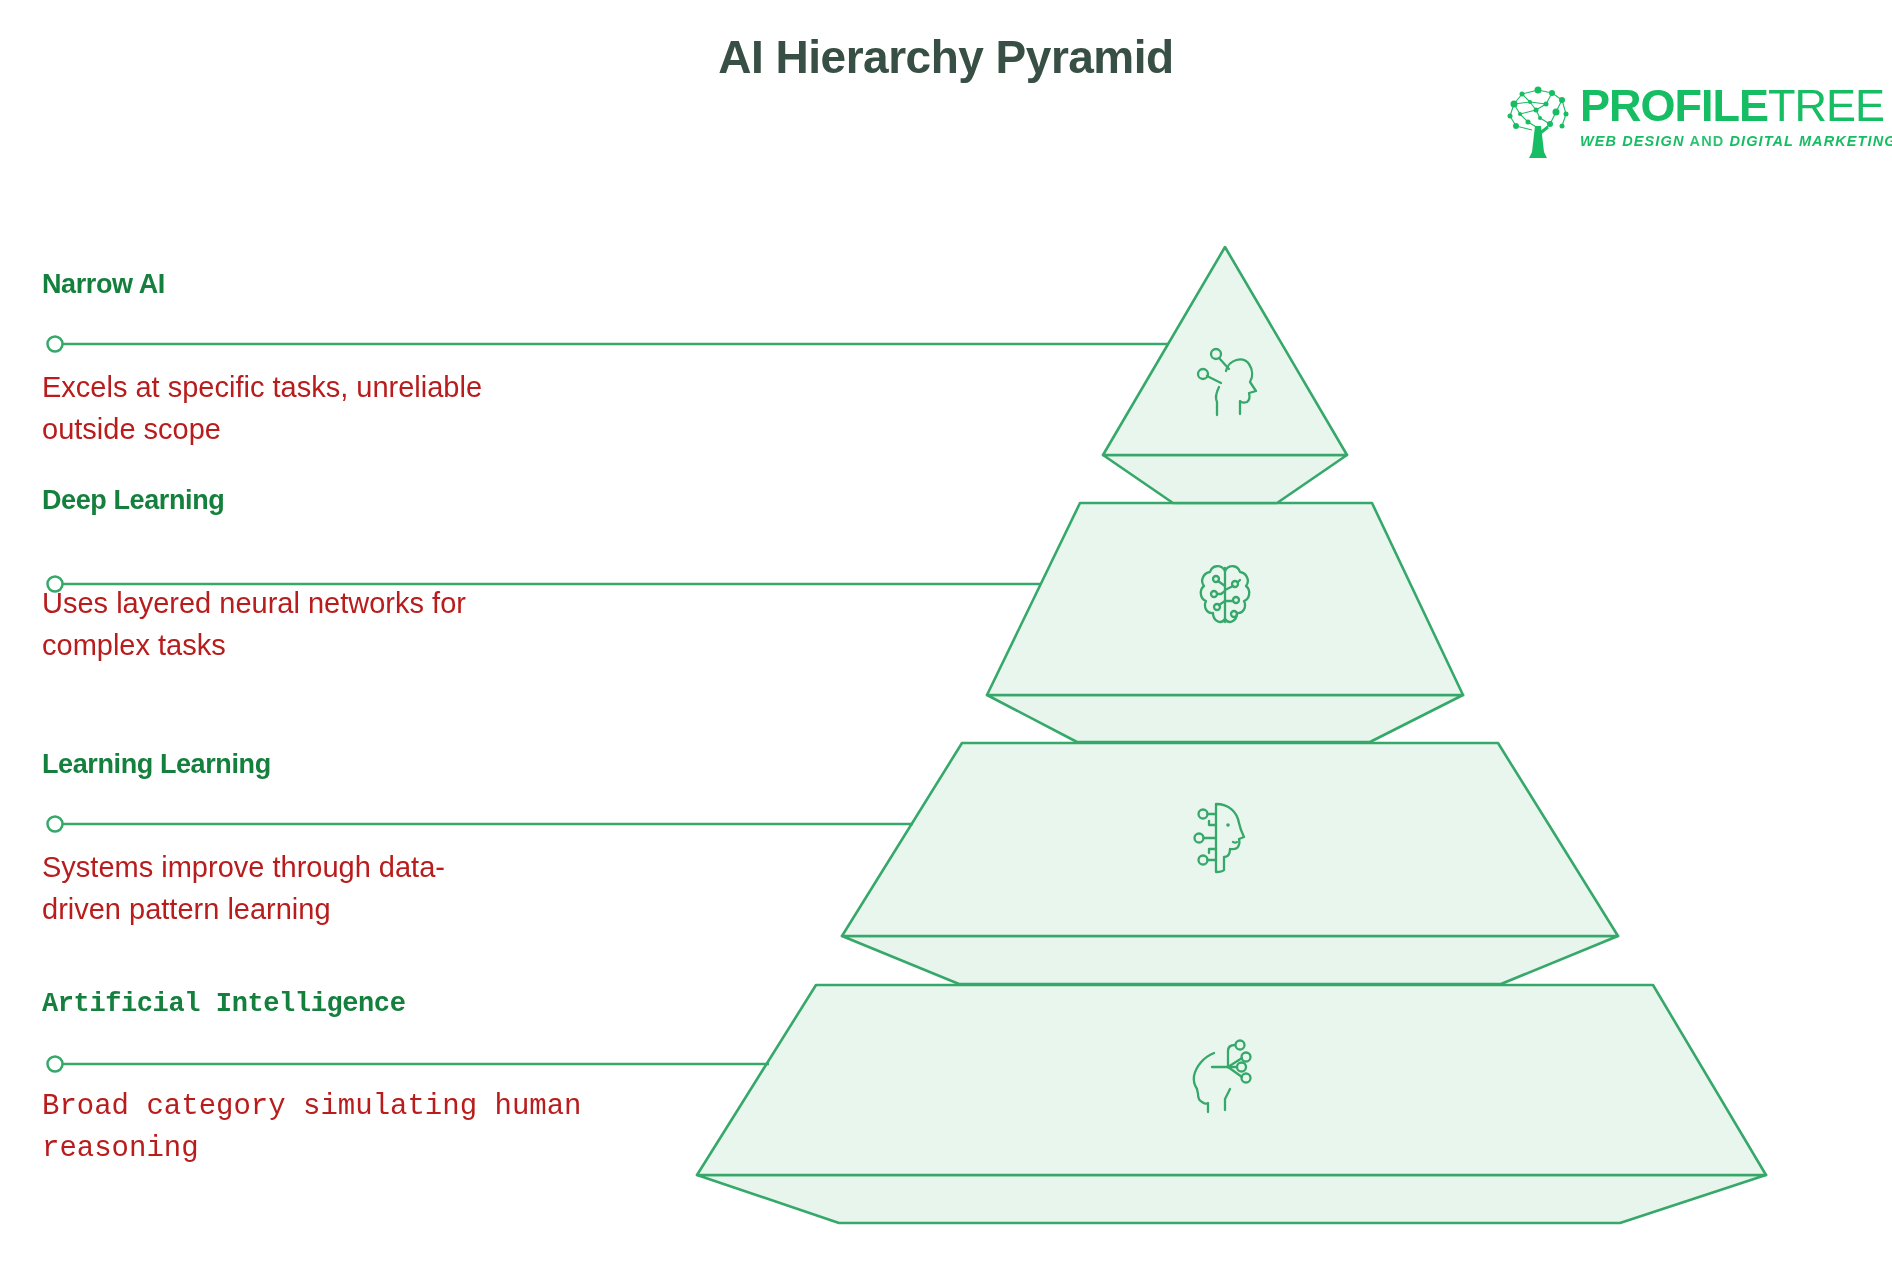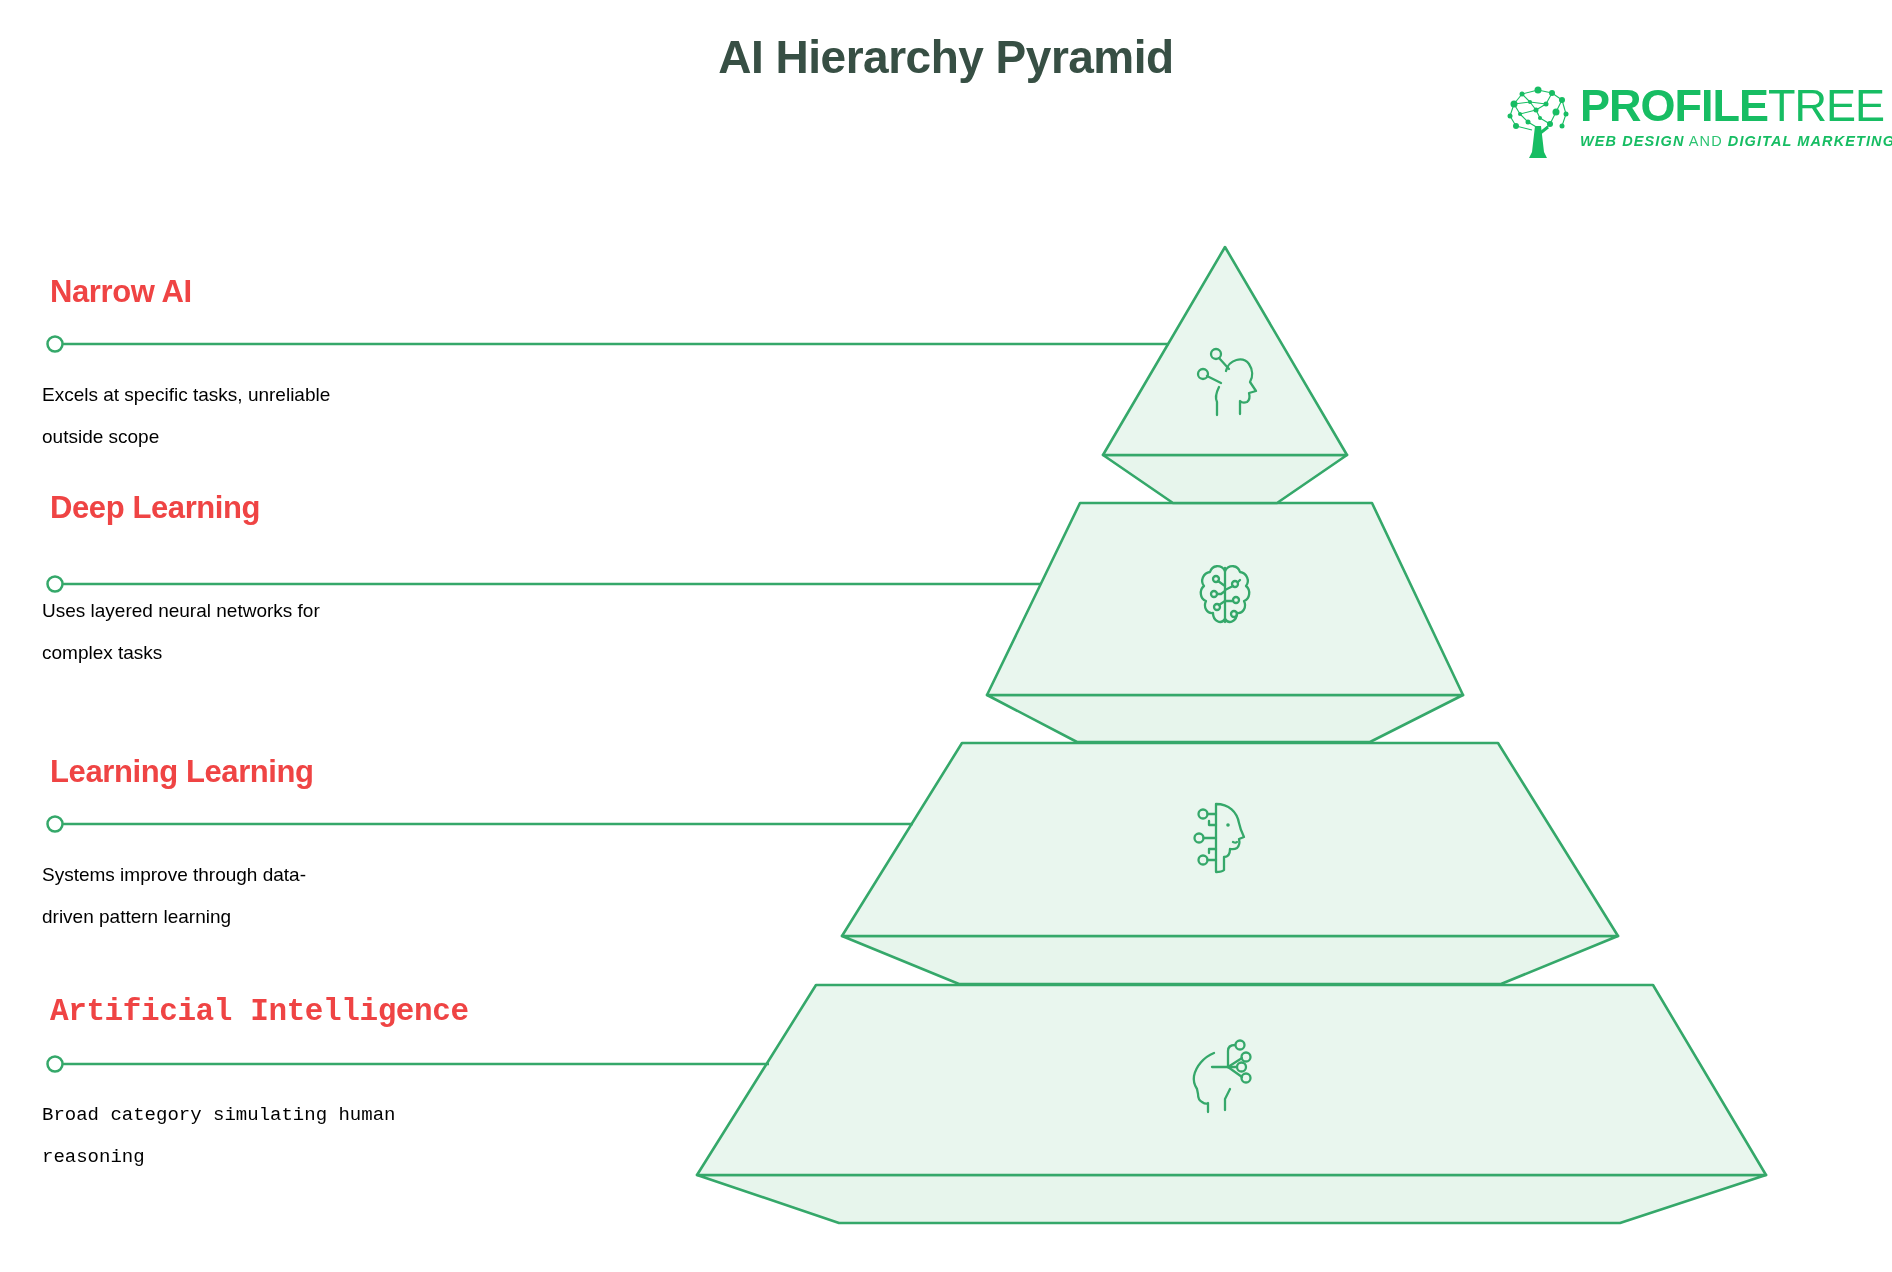--- a/index.html
+++ b/index.html
@@ -54,7 +54,7 @@
     white-space: nowrap;
   }
   .tag-bold { font-weight: 700; font-style: italic; }
-  .tag-light { font-weight: 400; opacity: 0.9; }
+  .tag-light { font-weight: 700; opacity: 0.9; }
   
   .diagram {
     position: absolute;

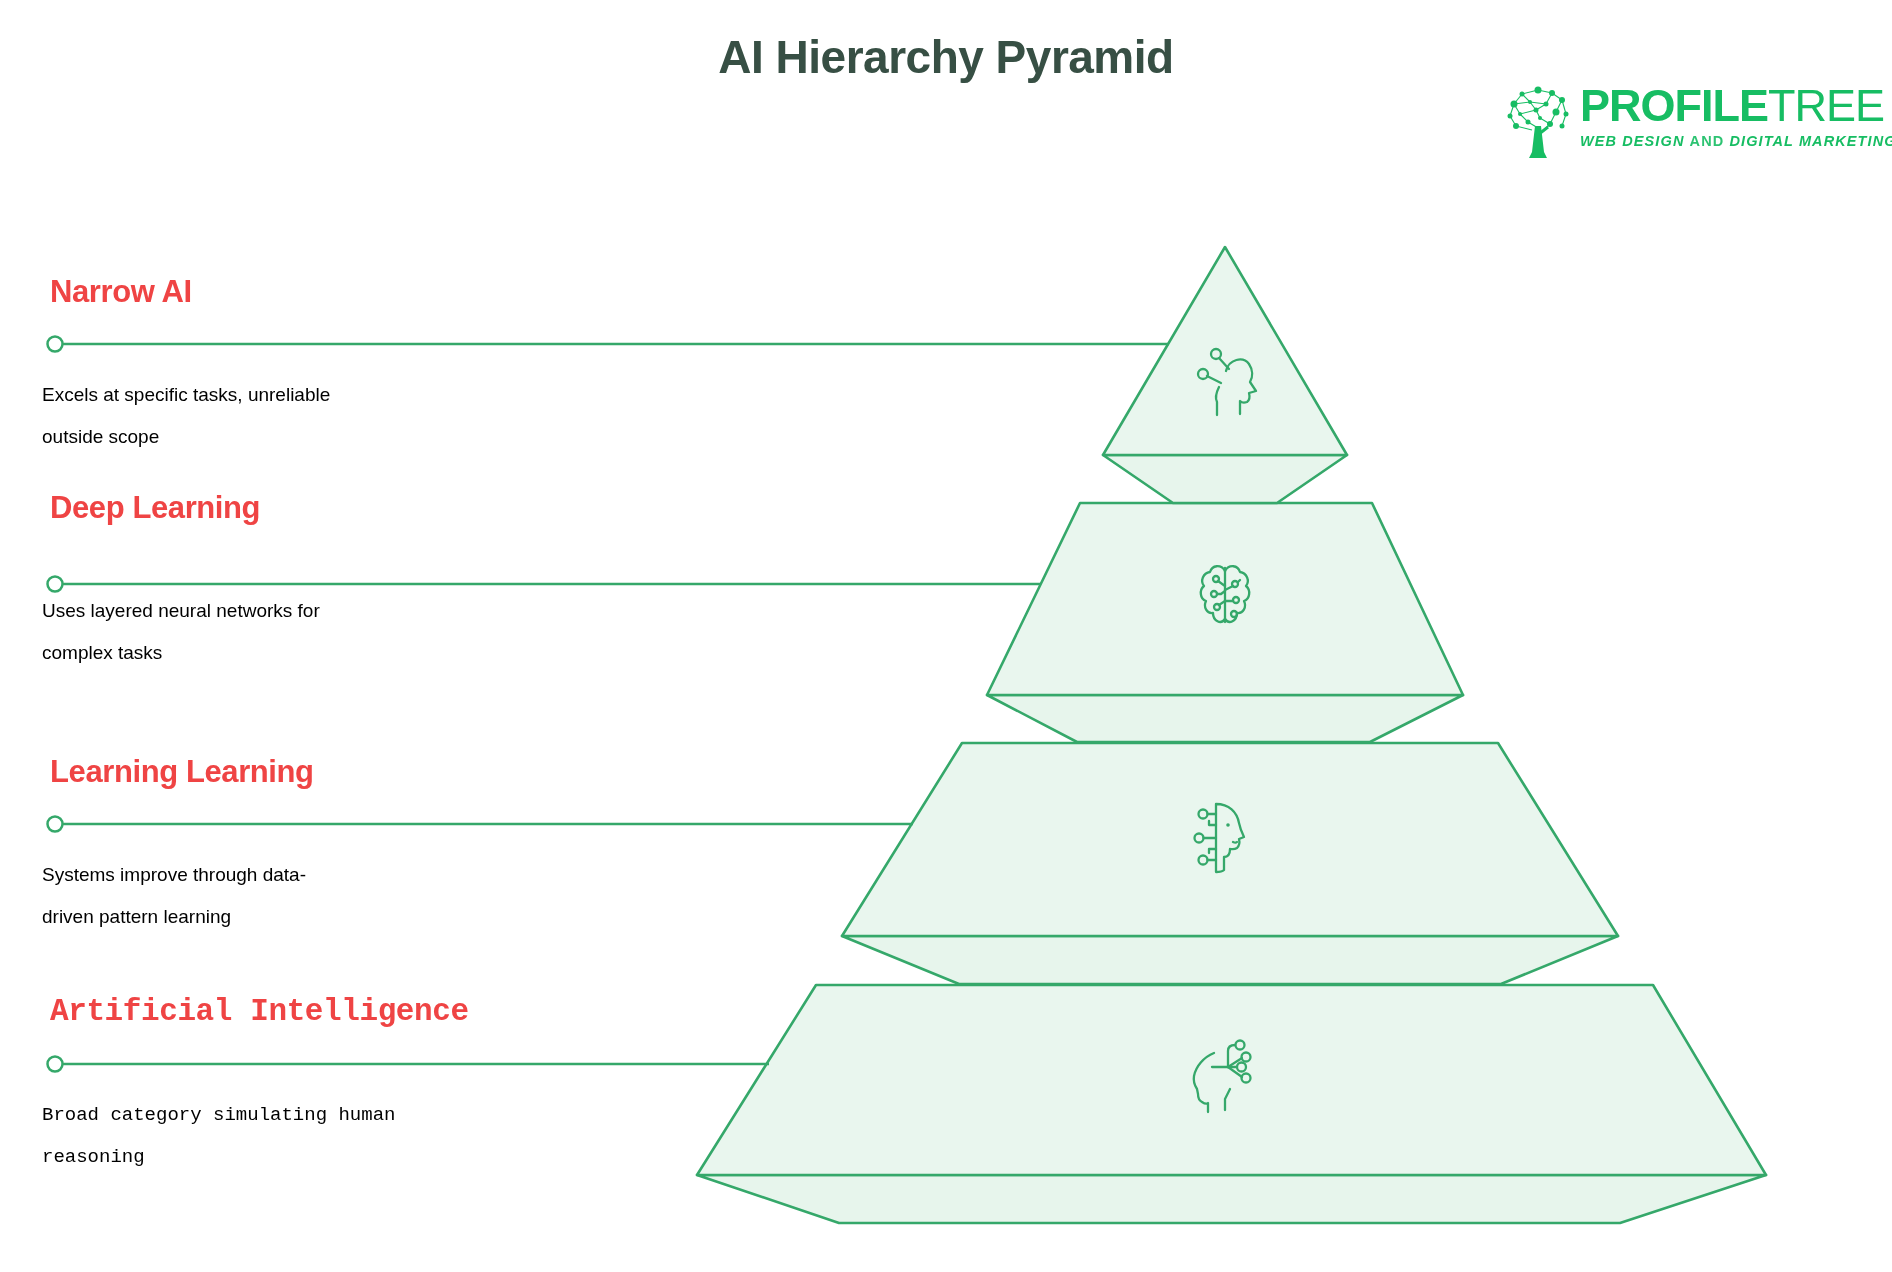--- a/index.html
+++ b/index.html
@@ -74,12 +74,12 @@
     width: 580px;
   }
   .level-heading {
-    margin: 8px;
-    font-size: 31px;
+    margin: 0;
+    font-size: 27px;
     line-height: 36px;
     font-weight: 700;
     letter-spacing: -0.4px;
-    color: #ef4444;
+    color: #15803d;
   }
   .level-desc {
     margin: 64px 0 0 0;

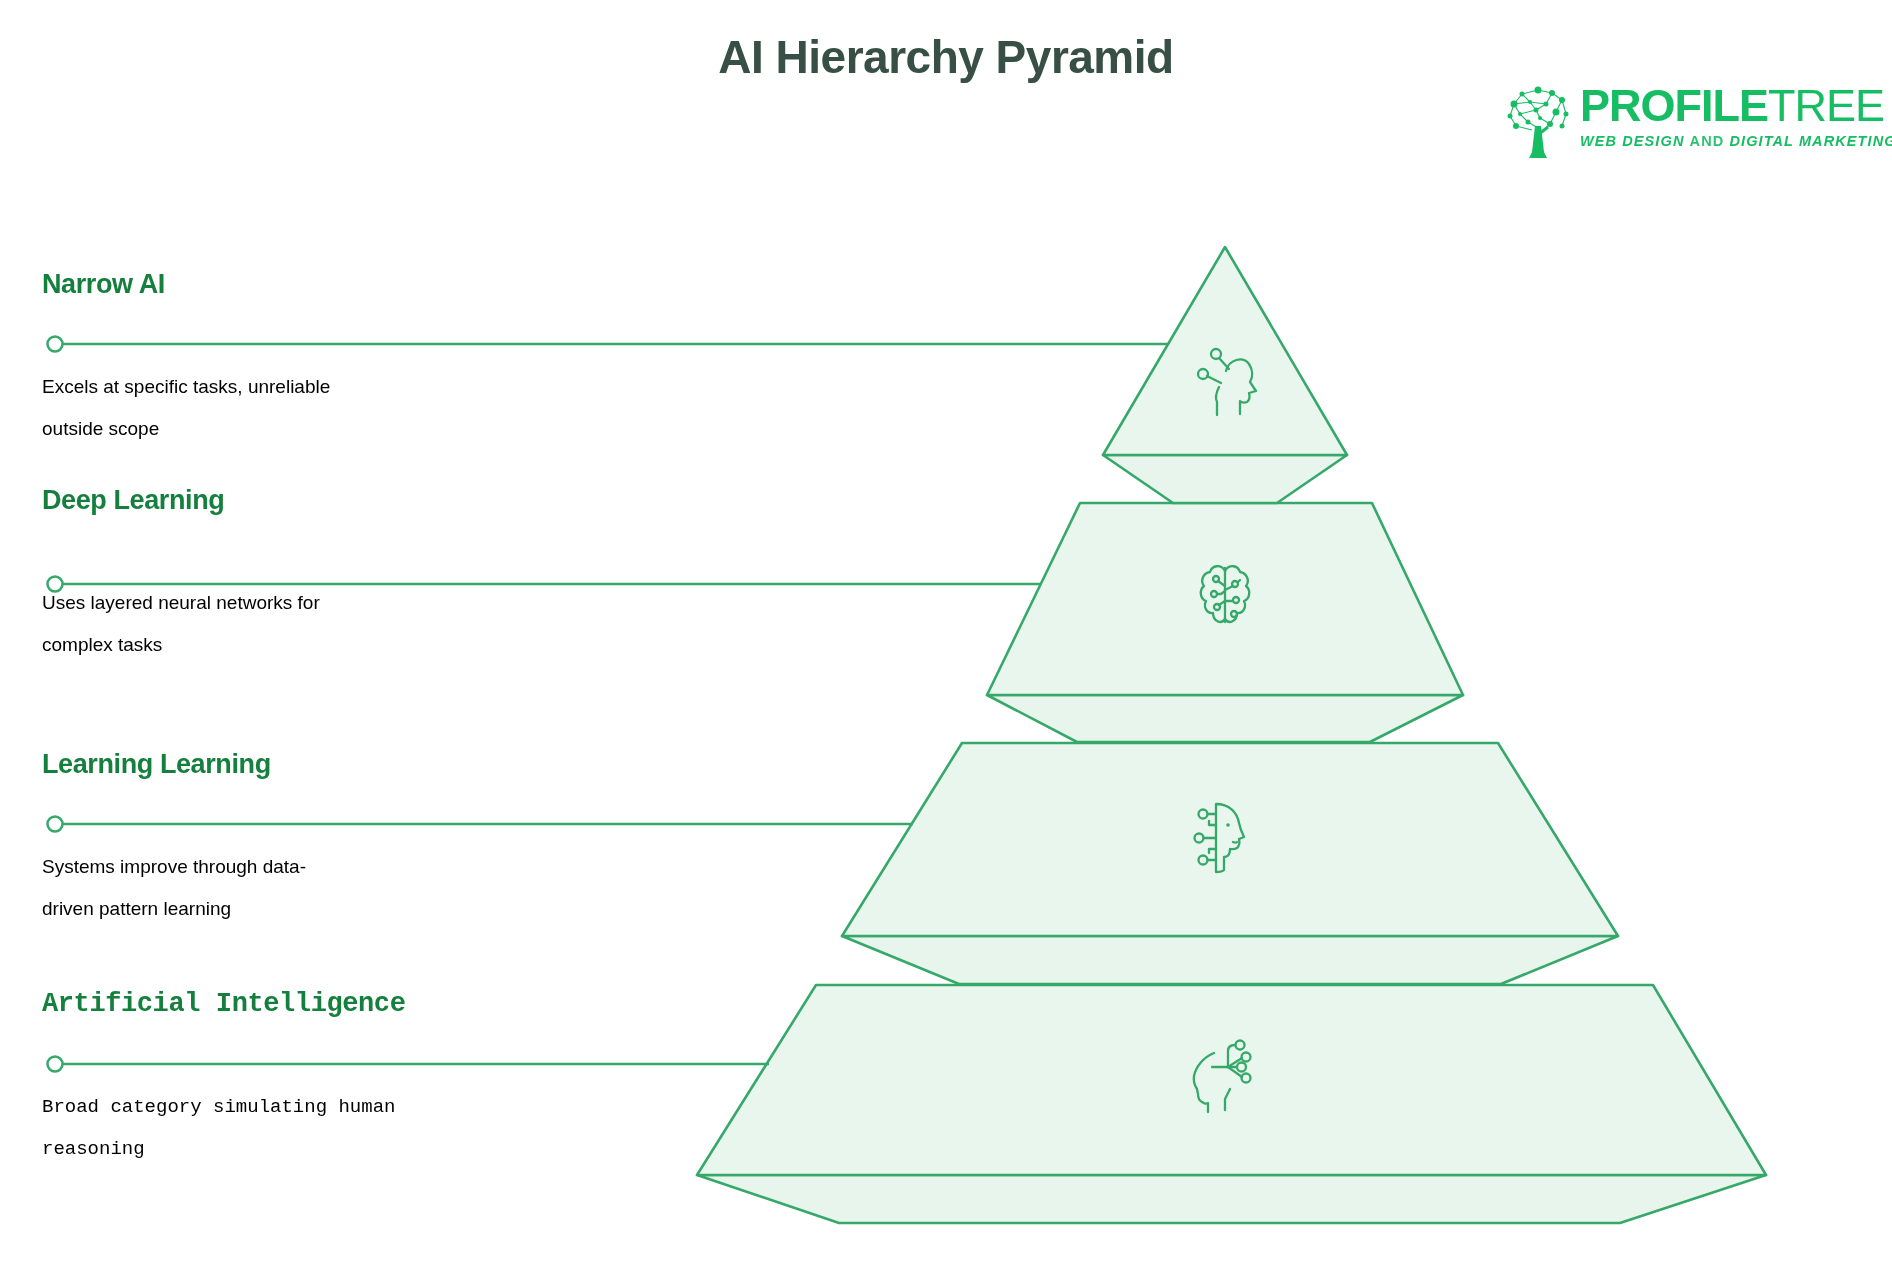--- a/index.html
+++ b/index.html
@@ -83,9 +83,9 @@
   }
   .level-desc {
     margin: 64px 0 0 0;
-    font-size: 19px;
+    font-size: 29px;
     line-height: 42px;
-    color: #000000;
+    color: #b91c1c;
   }
   .desc-line { display: block; }
   .lvl-1 { top: 266px; }

